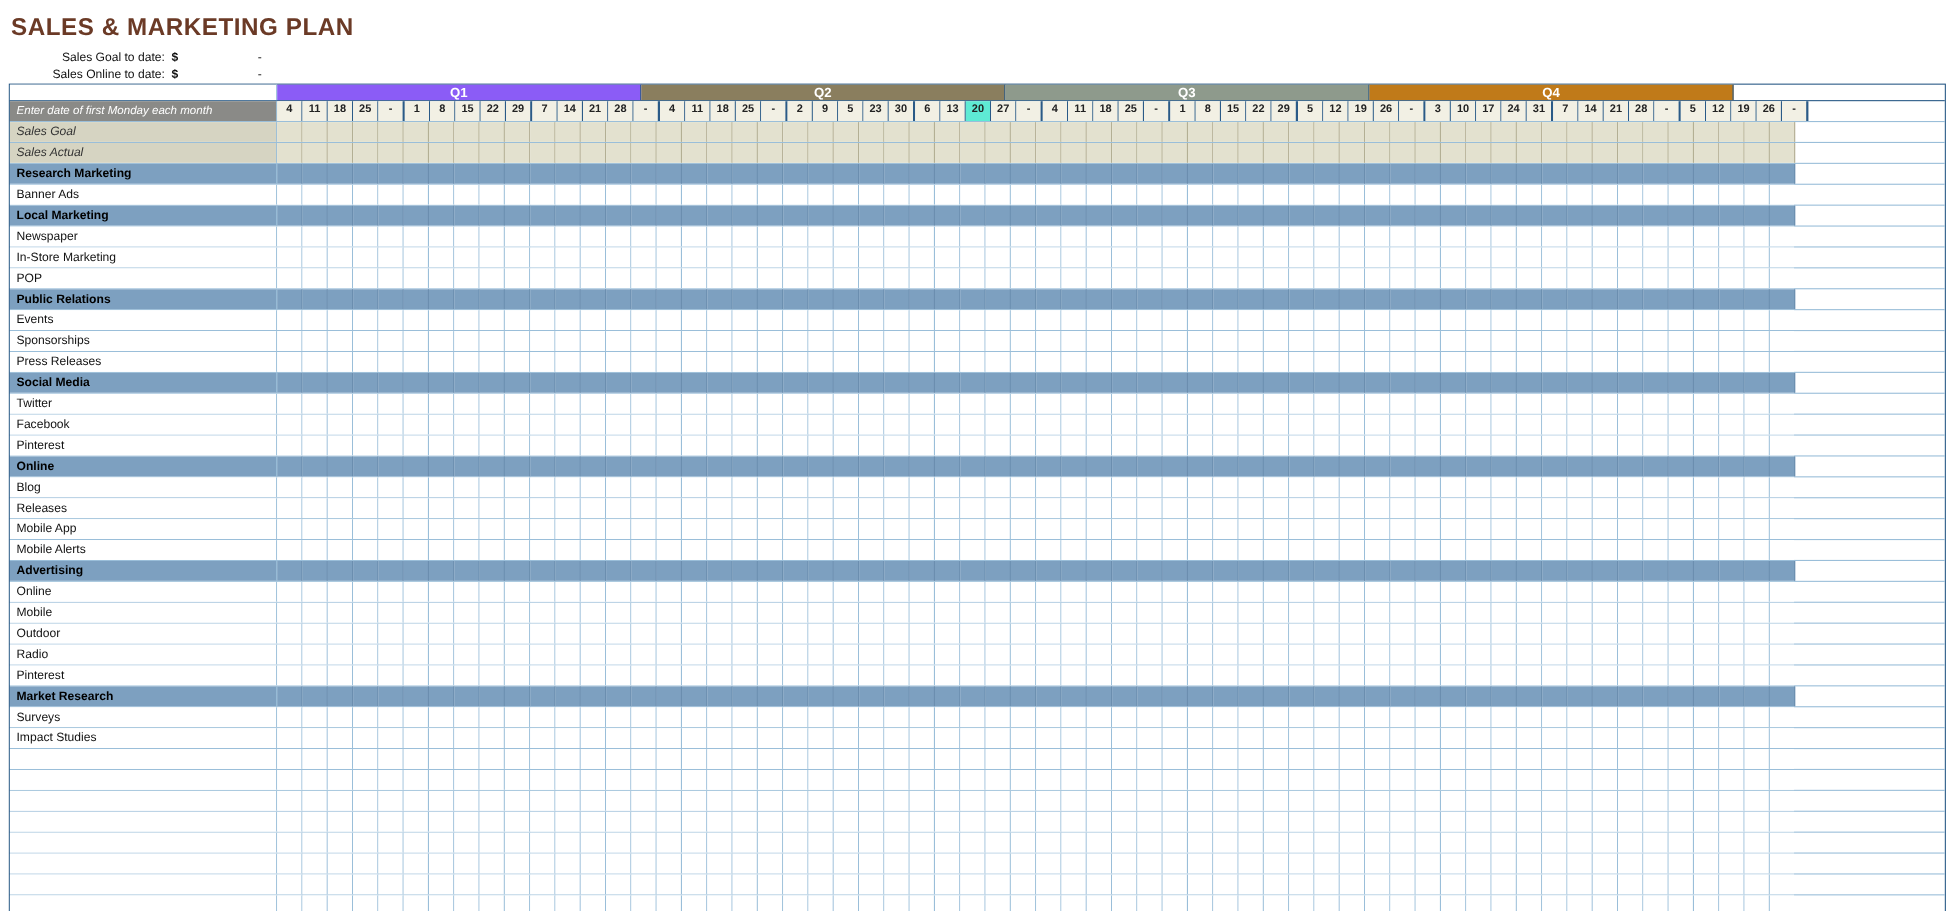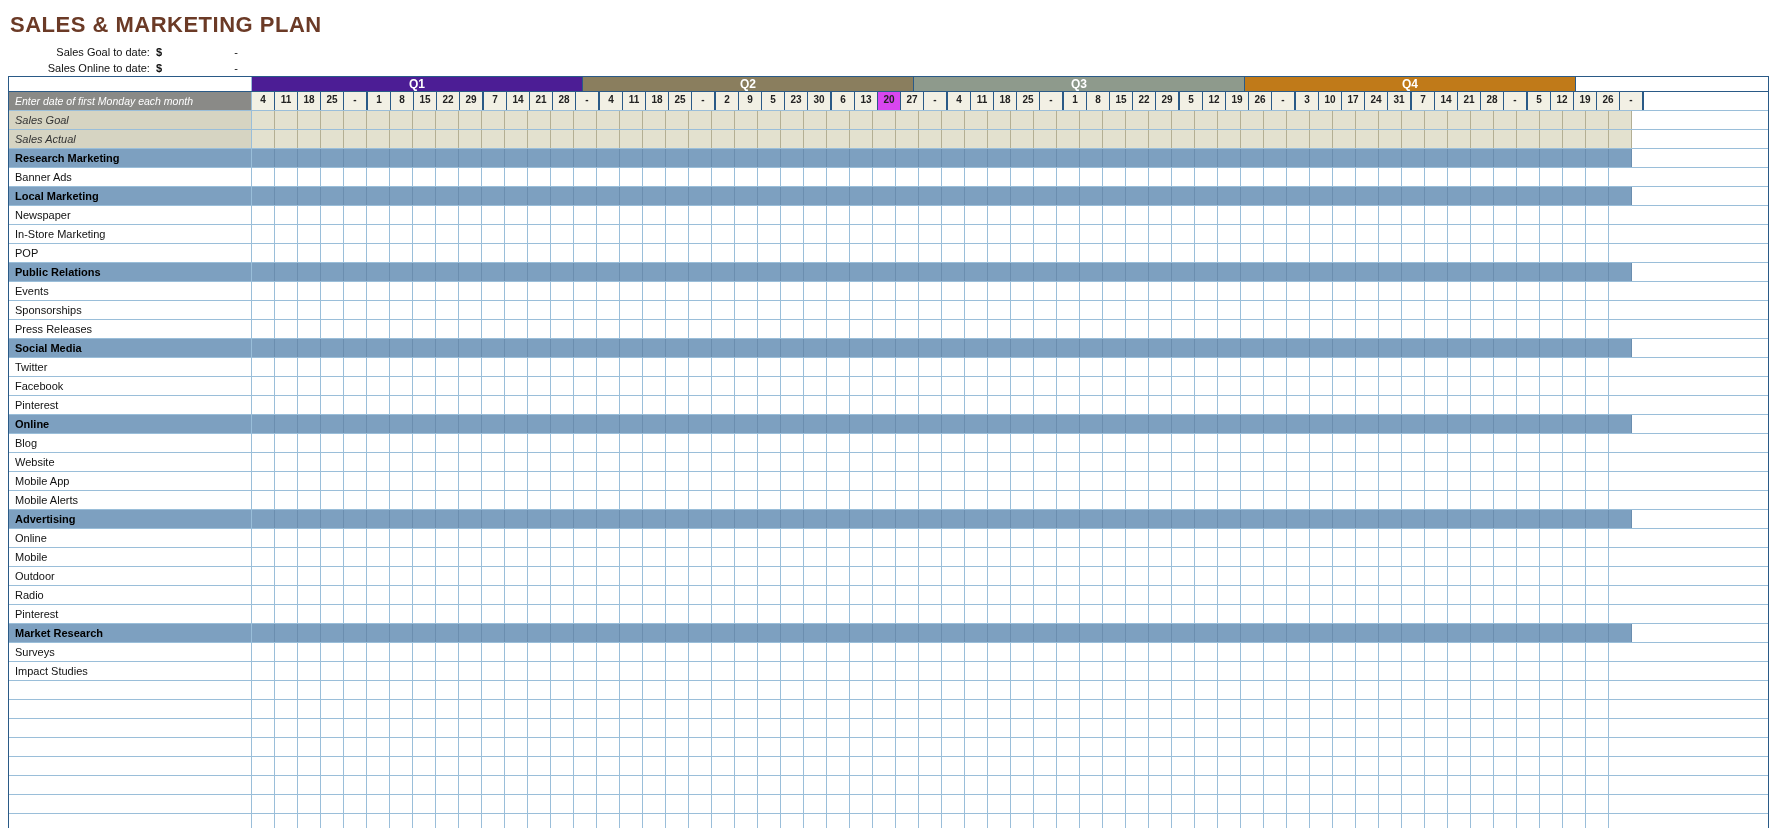--- a/index.html
+++ b/index.html
@@ -60,7 +60,7 @@
 
 <div class="sheet" id="sheet"><div class="qrow">
         <div class="label "></div>
-        <div class="qblock" style="width: 330px; background: #4c1d95; border-right: 1px solid rgb(42, 90, 135);">Q1</div>
+        <div class="qblock" style="width: 330px; background: #8b5cf6; border-right: 1px solid rgb(42, 90, 135);">Q1</div>
         <div class="qblock" style="width: 330px; background: rgb(138, 126, 94); border-right: 1px solid rgb(42, 90, 135);">Q2</div>
         <div class="qblock" style="width: 330px; background: rgb(142, 154, 140); border-right: 1px solid rgb(42, 90, 135);">Q3</div>
         <div class="qblock" style="width: 330px; background: rgb(192, 122, 25); border-right: 1px solid rgb(42, 90, 135);">Q4</div>

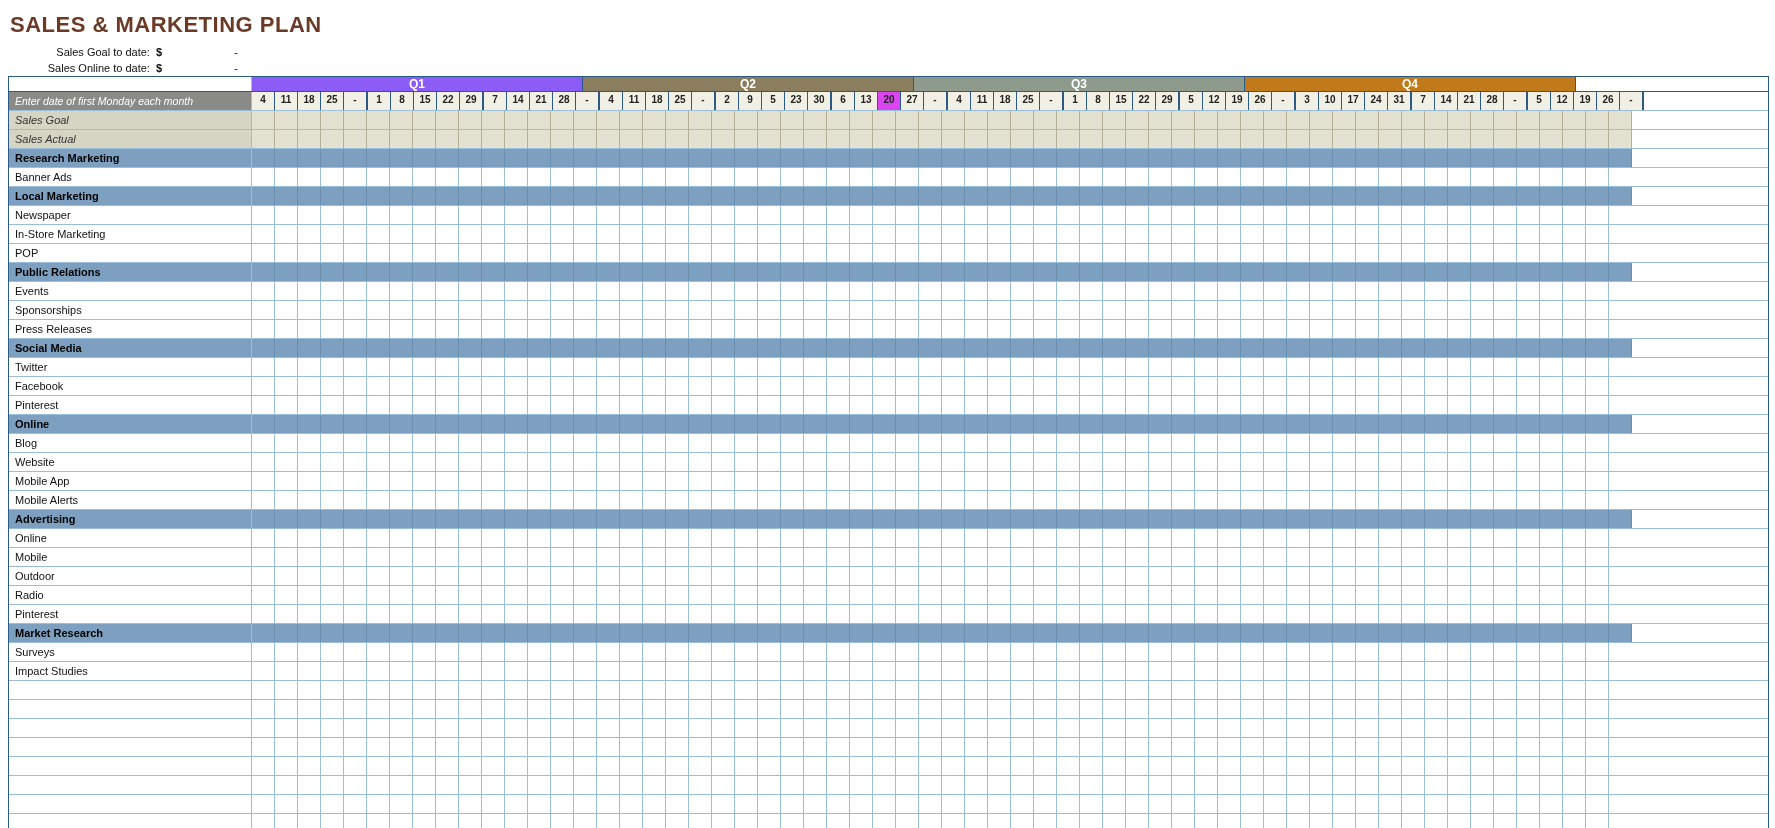--- a/index.html
+++ b/index.html
@@ -94,7 +94,7 @@
           <div class="cell mend" style="background: rgb(242, 240, 228); width: 22px; min-width: 22px;">30</div>
           <div class="cell" style="background: rgb(242, 240, 228); width: 22px; min-width: 22px;">6</div>
           <div class="cell" style="background: rgb(242, 240, 228); width: 22px; min-width: 22px;">13</div>
-          <div class="cell" style="background: #d946ef; width: 22px; min-width: 22px;">20</div>
+          <div class="cell" style="background: #5eead4; width: 22px; min-width: 22px;">20</div>
           <div class="cell" style="background: rgb(242, 240, 228); width: 22px; min-width: 22px;">27</div>
           <div class="cell mend" style="background: rgb(242, 240, 228); width: 22px; min-width: 22px;">-</div>
           <div class="cell" style="background: rgb(242, 240, 228); width: 22px; min-width: 22px;">4</div>

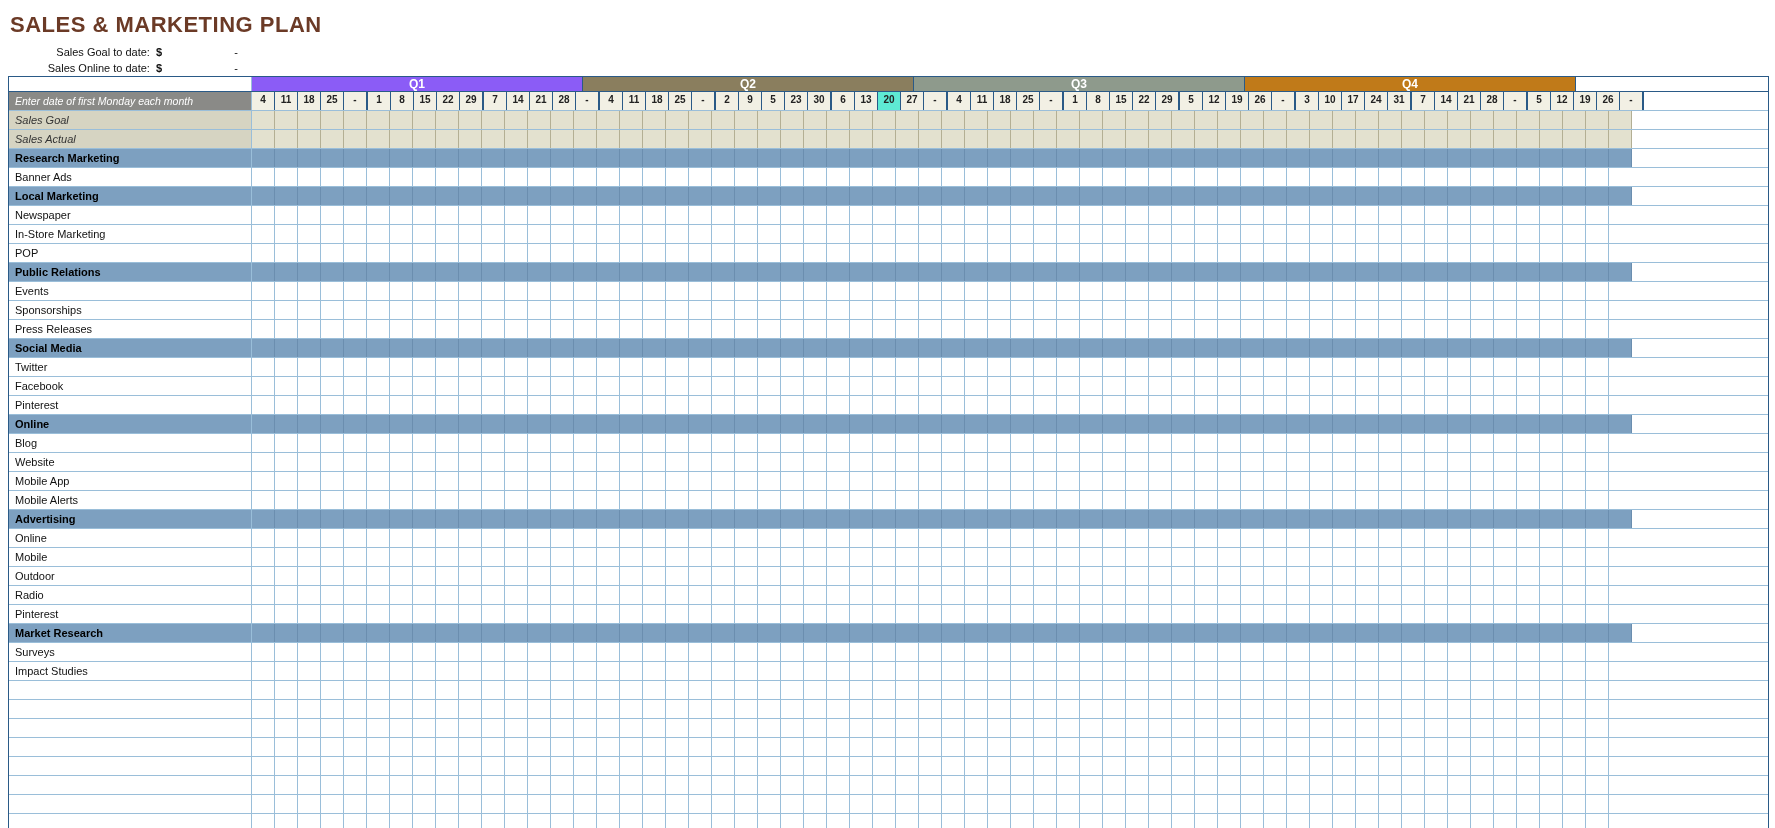--- a/index.html
+++ b/index.html
@@ -1281,7 +1281,7 @@
           <div class="cell mend" style="width: 22px; min-width: 22px;"></div>
         </div>
       </div><div class="row item">
-        <div class="label first">Website</div>
+        <div class="label first">Releases</div>
         <div class="cells">
           <div class="cell" style="width: 22px; min-width: 22px;"></div>
           <div class="cell" style="width: 22px; min-width: 22px;"></div>

